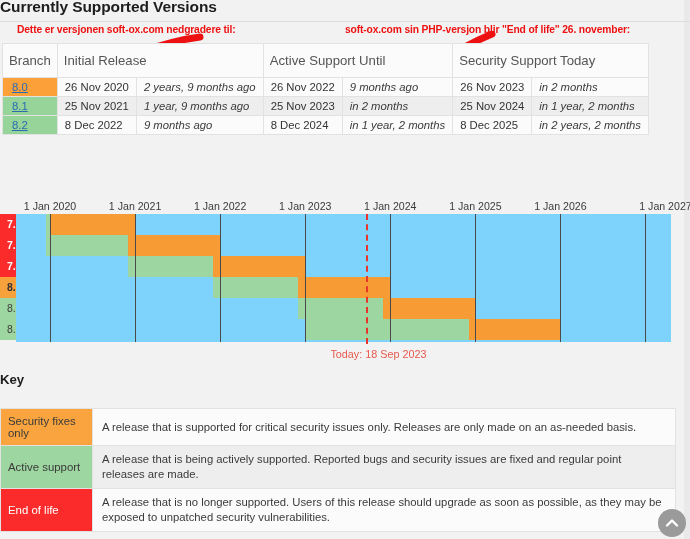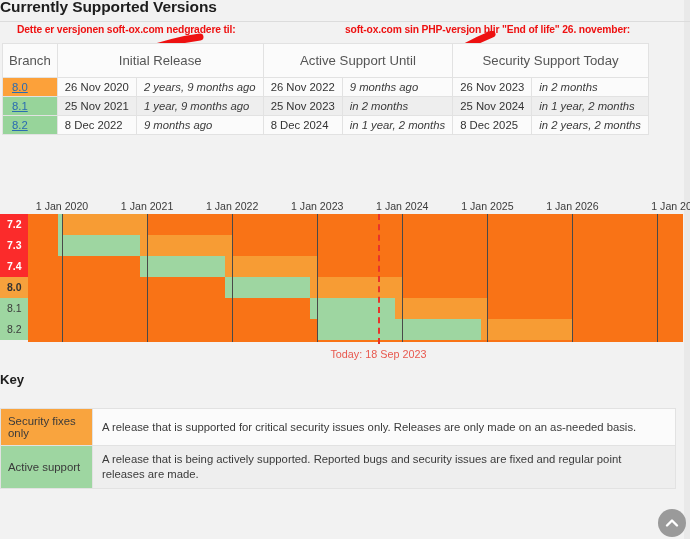--- a/index.html
+++ b/index.html
@@ -57,7 +57,6 @@
     font-weight: normal;
     font-size: 13.2px;
     color: #555;
-    text-align: center;
     padding: 9px 6px;
     background: #fbfbfb;
   }

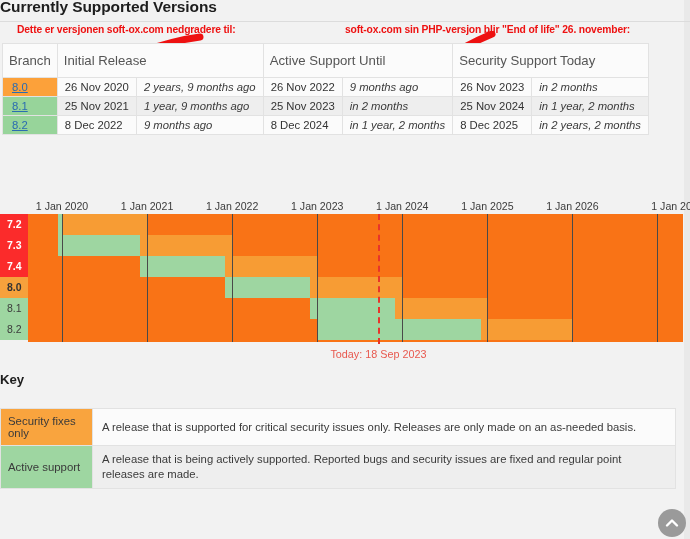--- a/index.html
+++ b/index.html
@@ -98,9 +98,9 @@
   .vlabel.act { background: #9ed6a1; color: #3c3c3c; font-weight: normal; }
 
   .plot {
-    position: absolute; left: 28px; top: 16px;
+    position: absolute; left: 16px; top: 16px;
     width: 655px; height: 128px;
-    background: #f97316;
+    background: #7dd3fc;
   }
   .gridline {
     position: absolute; top: 0; width: 1px; height: 128px;

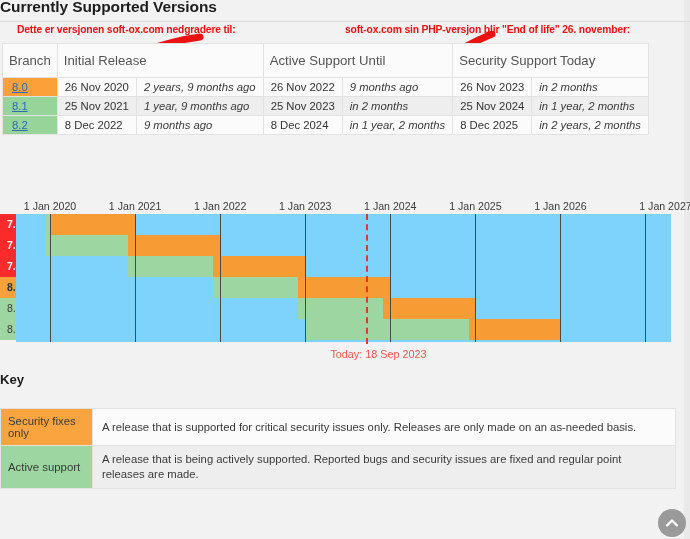--- a/index.html
+++ b/index.html
@@ -294,6 +294,10 @@
         <td class="kname k-act">Active support</td>
         <td class="kdesc">A release that is being actively supported. Reported bugs and security issues are fixed and regular point releases are made.</td>
       </tr>
+      <tr>
+        <td class="kname k-eol">End of life</td>
+        <td class="kdesc">A release that is no longer supported. Users of this release should upgrade as soon as possible, as they may be exposed to unpatched security vulnerabilities.</td>
+      </tr>
     </tbody>
   </table>
 

